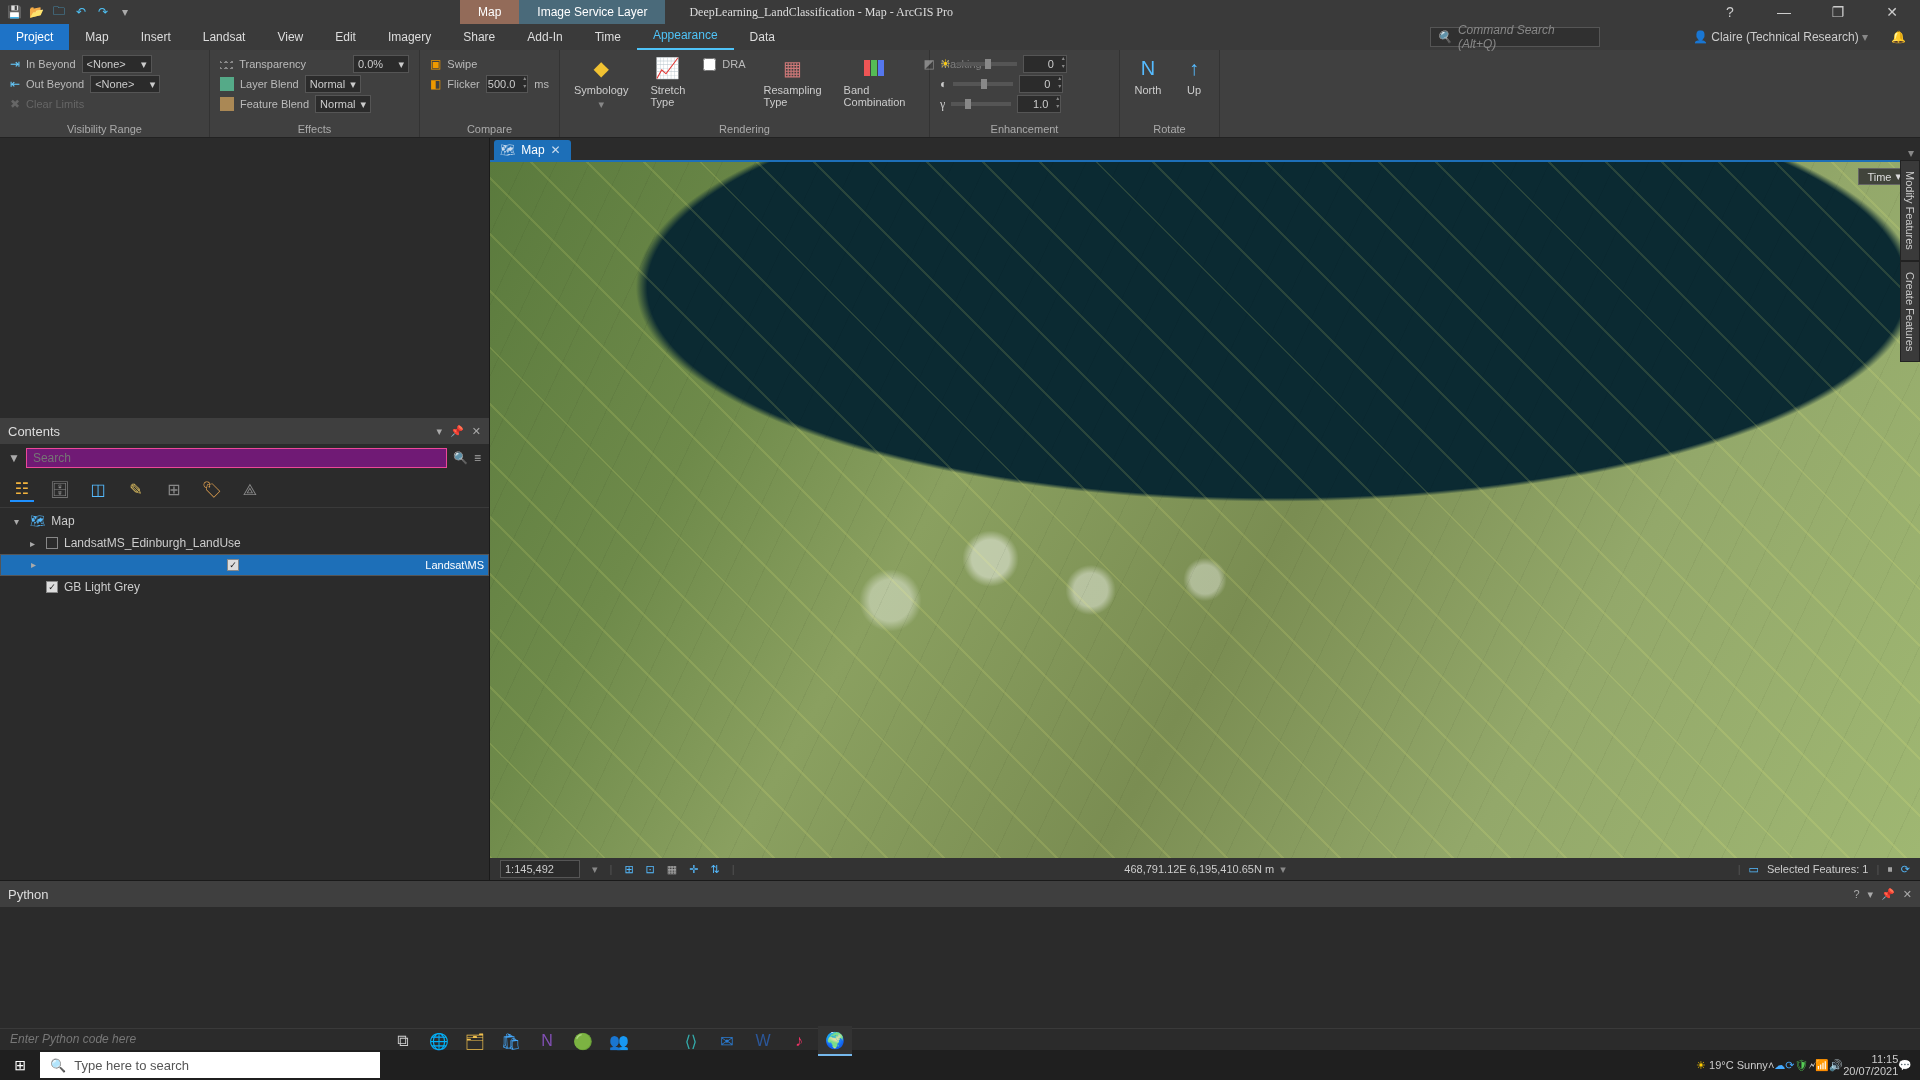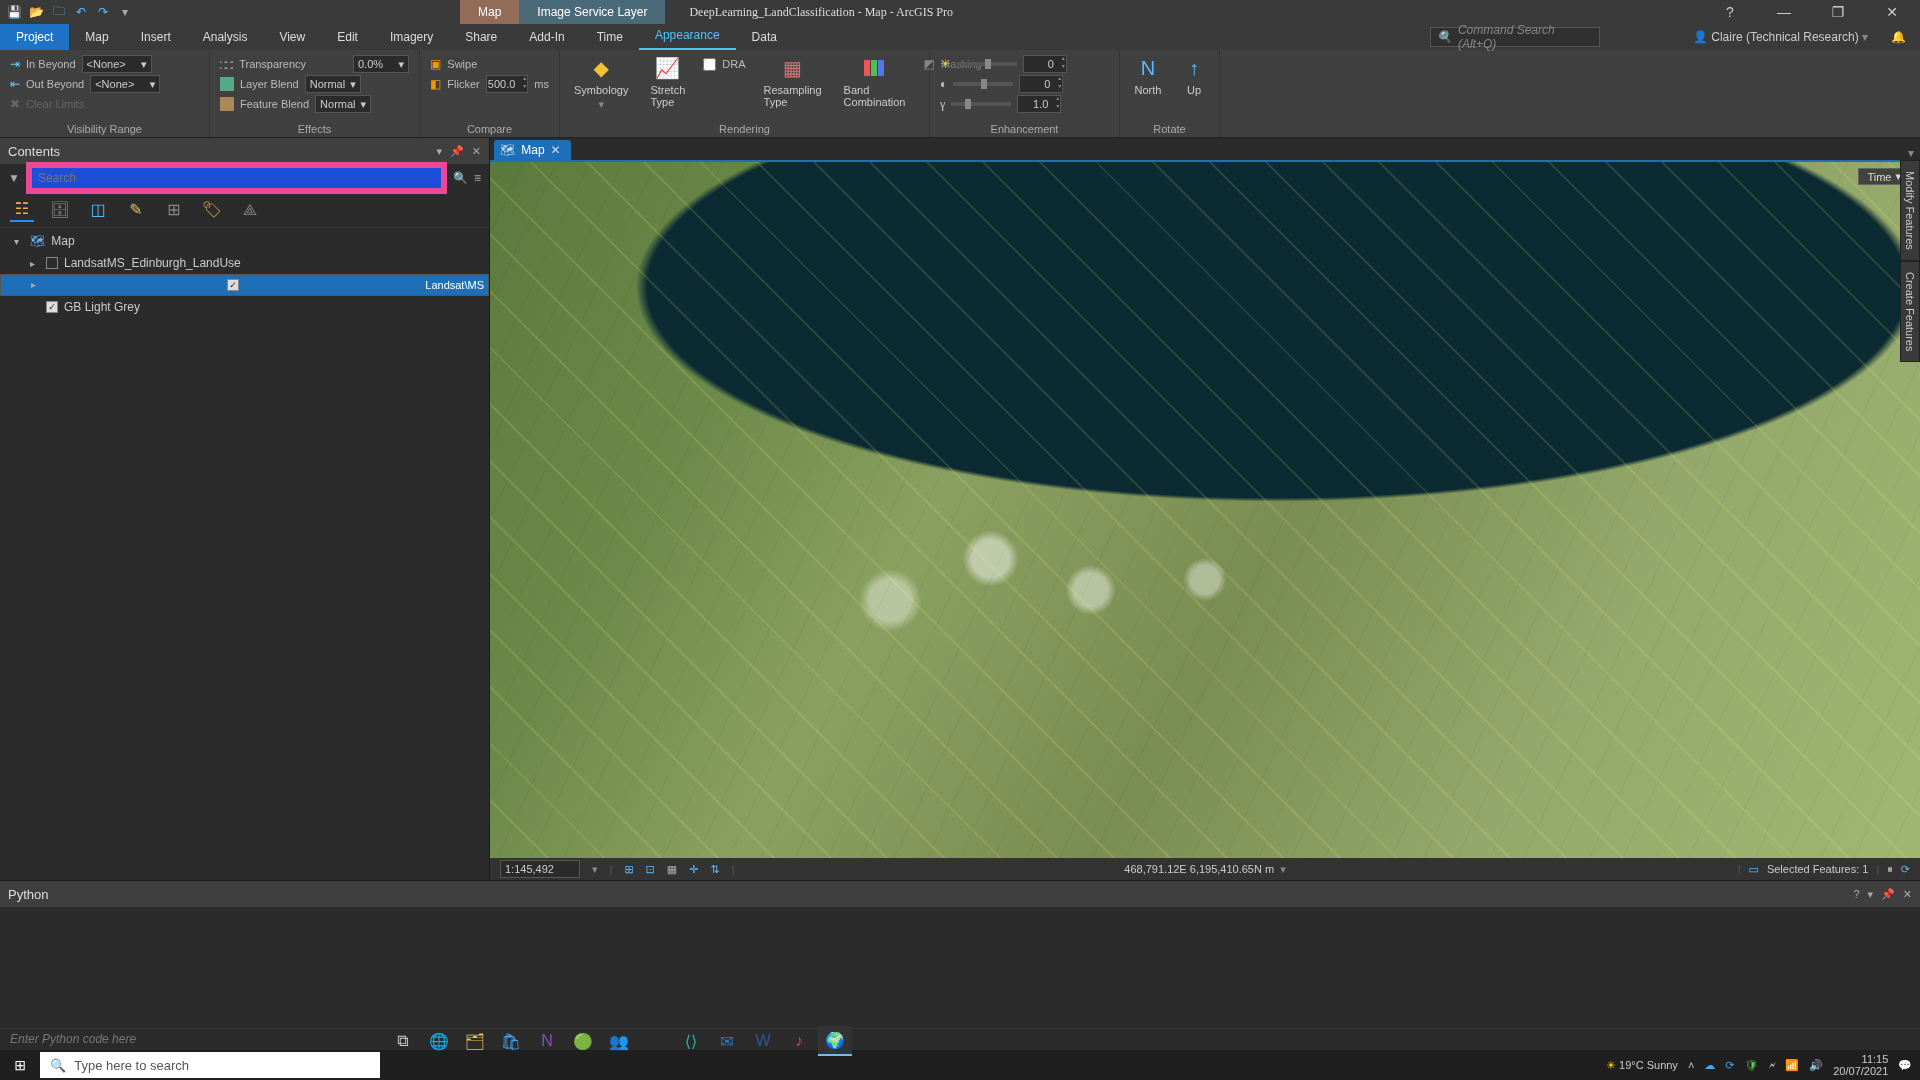--- a/index.html
+++ b/index.html
@@ -147,7 +147,7 @@
   <div class="tab project">Project</div>
   <div class="tab">Map</div>
   <div class="tab">Insert</div>
-  <div class="tab">Analysis</div>
+  <div class="tab">Landsat</div>
   <div class="tab">View</div>
   <div class="tab">Edit</div>
   <div class="tab">Imagery</div>

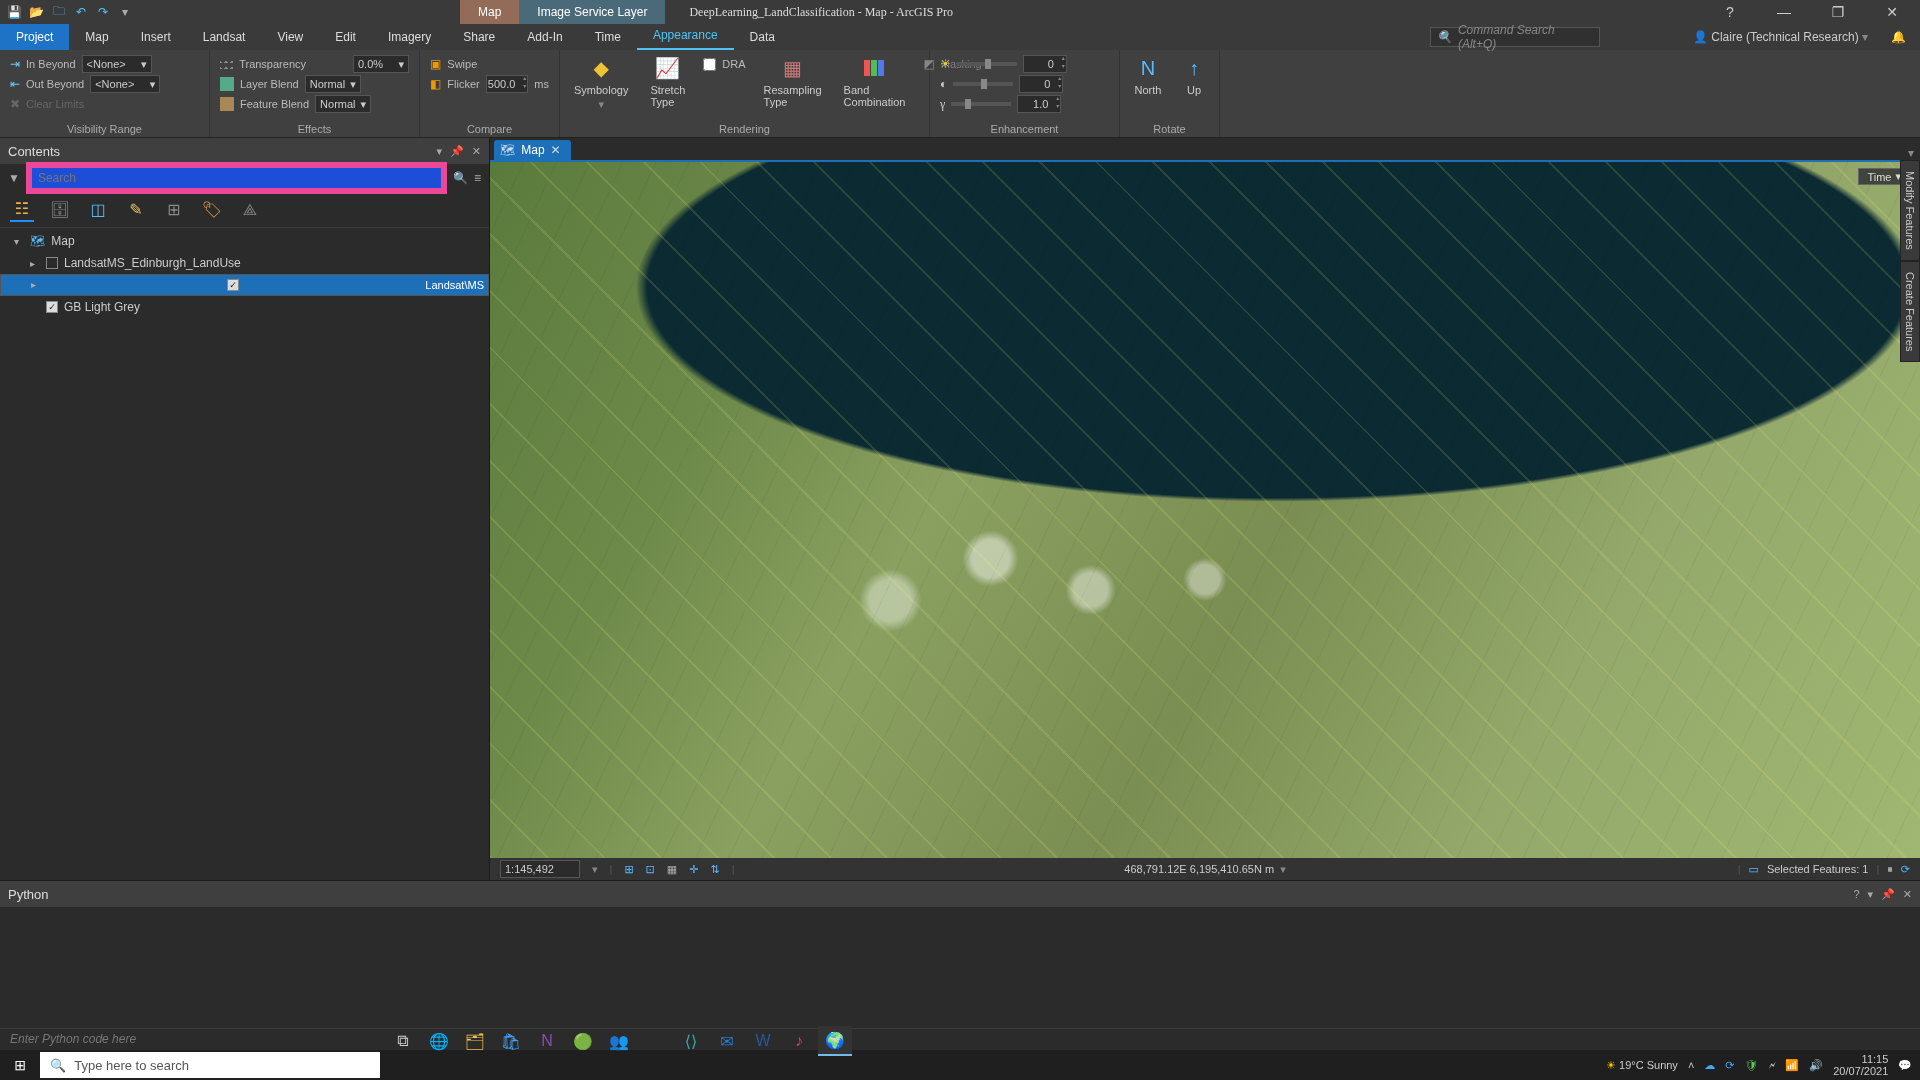--- a/index.html
+++ b/index.html
@@ -47,7 +47,7 @@
 .workarea { position:absolute; top:138px; left:0; right:0; bottom:30px; display:flex; }
 
 
-.contents { width:490px; background:#2b2b2b; border-right:1px solid #1a1a1a; display:flex; flex-direction:column; }
+.contents { width:490px; background:#2b2b2b; border-right:1px solid #1a1a1a; display:flex; flex-direction:column;justify-content:center; }
 .pane-header { height:26px; background:#3f3f3f; display:flex; align-items:center; justify-content:space-between; padding:0 8px; color:#ddd; font-size:13px; }
 .pane-header .phbtns { display:flex; gap:8px; color:#aaa; font-size:11px; }
 .searchrow { height:28px; display:flex; align-items:center; gap:6px; padding:0 8px; }

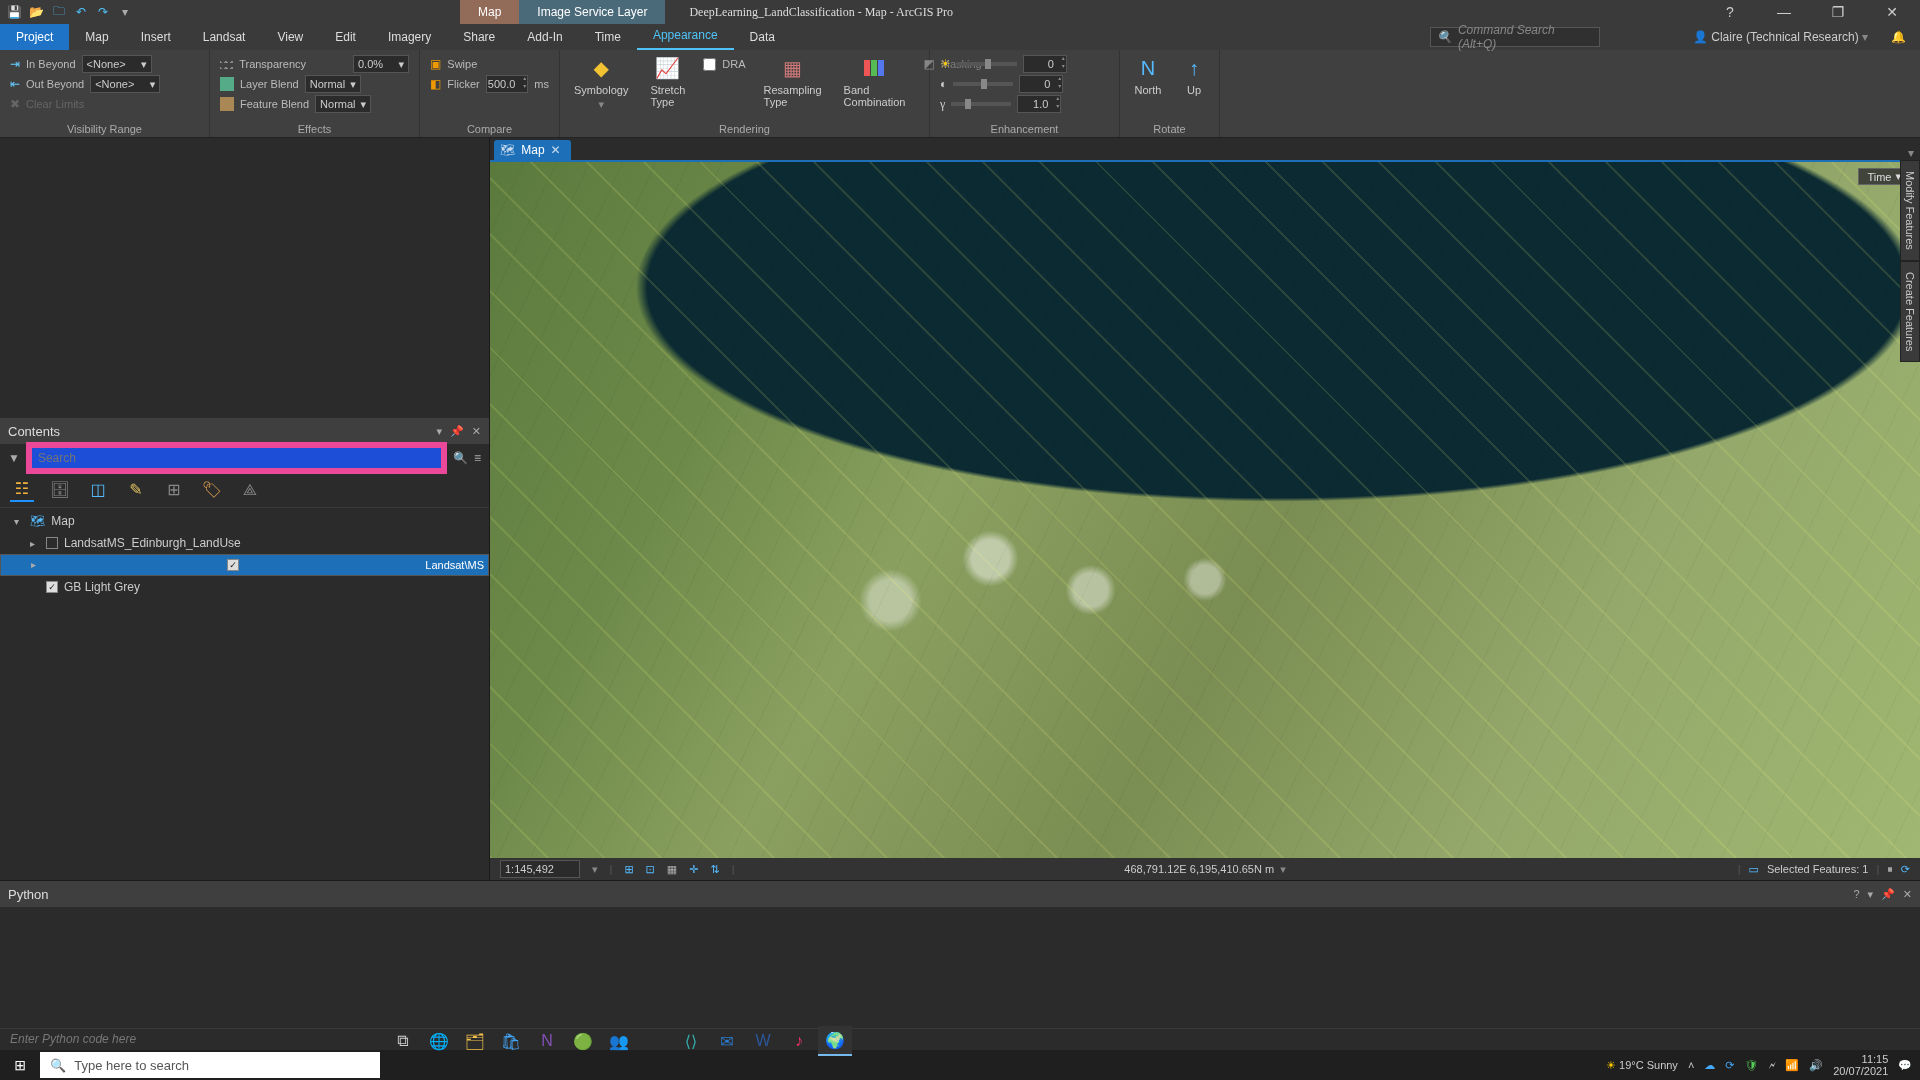--- a/index.html
+++ b/index.html
@@ -51,7 +51,7 @@
 .pane-header { height:26px; background:#3f3f3f; display:flex; align-items:center; justify-content:space-between; padding:0 8px; color:#ddd; font-size:13px; }
 .pane-header .phbtns { display:flex; gap:8px; color:#aaa; font-size:11px; }
 .searchrow { height:28px; display:flex; align-items:center; gap:6px; padding:0 8px; }
-.searchrow input { flex:1; height:32px; background:#1d4ed8; border:6px solid #ec4899; color:#ccc; padding:0 6px; font-size:12px; }
+.searchrow input { flex:1; height:20px; background:#701a75; border:1px solid #ec4899; color:#ccc; padding:0 6px; font-size:12px; }
 .toolbar-row { height:36px; display:flex; align-items:center; gap:14px; padding:0 10px; border-bottom:1px solid #3a3a3a; }
 .toolbar-row .tb { width:24px; height:24px; display:flex; align-items:center; justify-content:center; font-size:16px; }
 .toolbar-row .tb.active { border-bottom:2px solid #1e90ff; }

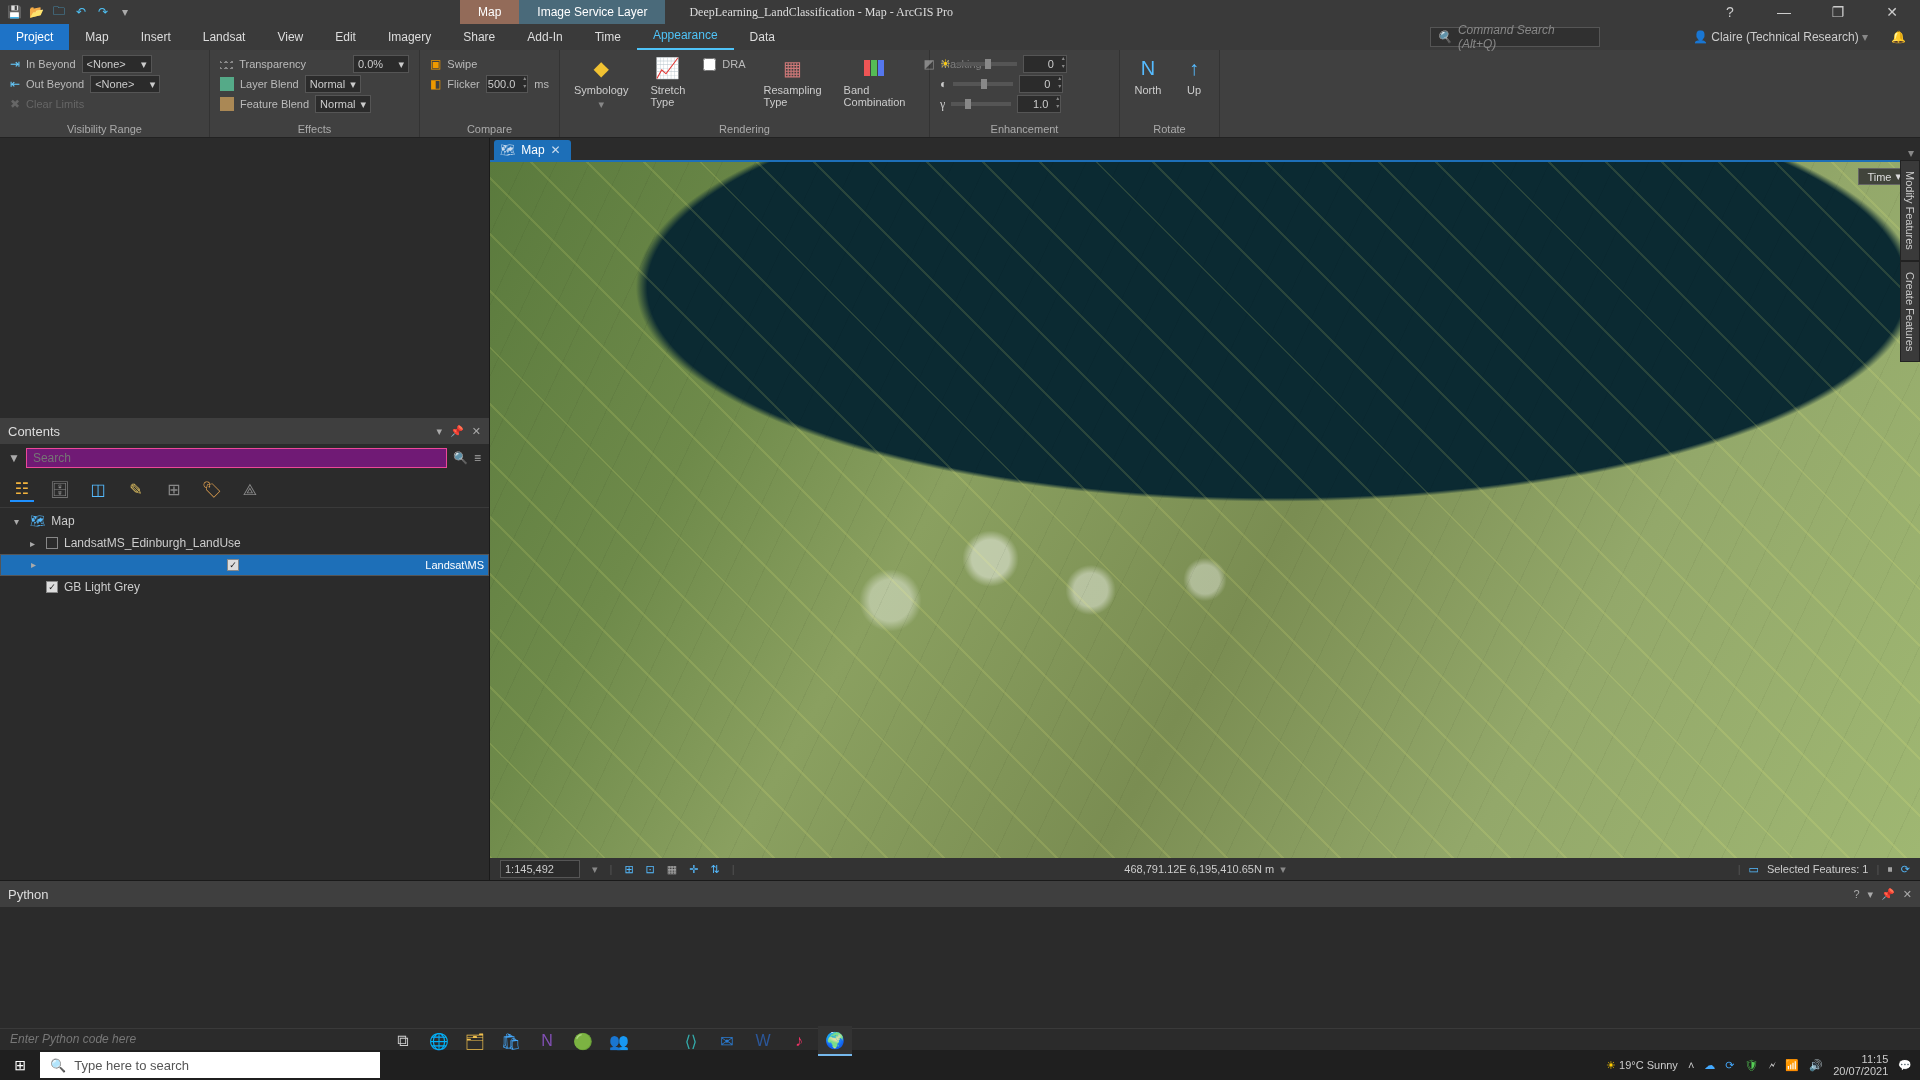--- a/index.html
+++ b/index.html
@@ -97,7 +97,7 @@
 .taskbar .tbicons { display:flex; gap:2px; margin-left:6px; }
 .taskbar .tbicons .ti { width:34px; height:30px; display:flex; align-items:center; justify-content:center; font-size:16px; }
 .taskbar .tbicons .ti.active { border-bottom:2px solid #76b9ed; background:#333; }
-.taskbar .tray { margin-left:auto; display:flex; align-items:center; gap:10px; padding-right:8px; color:#ccc; font-size:11px; }
+.taskbar .tray { margin-left:auto; display:flex; align-items:center; padding-right:8px; color:#ccc; font-size:11px; }
 .taskbar .tray .clock { text-align:right; line-height:12px; }
 
 

